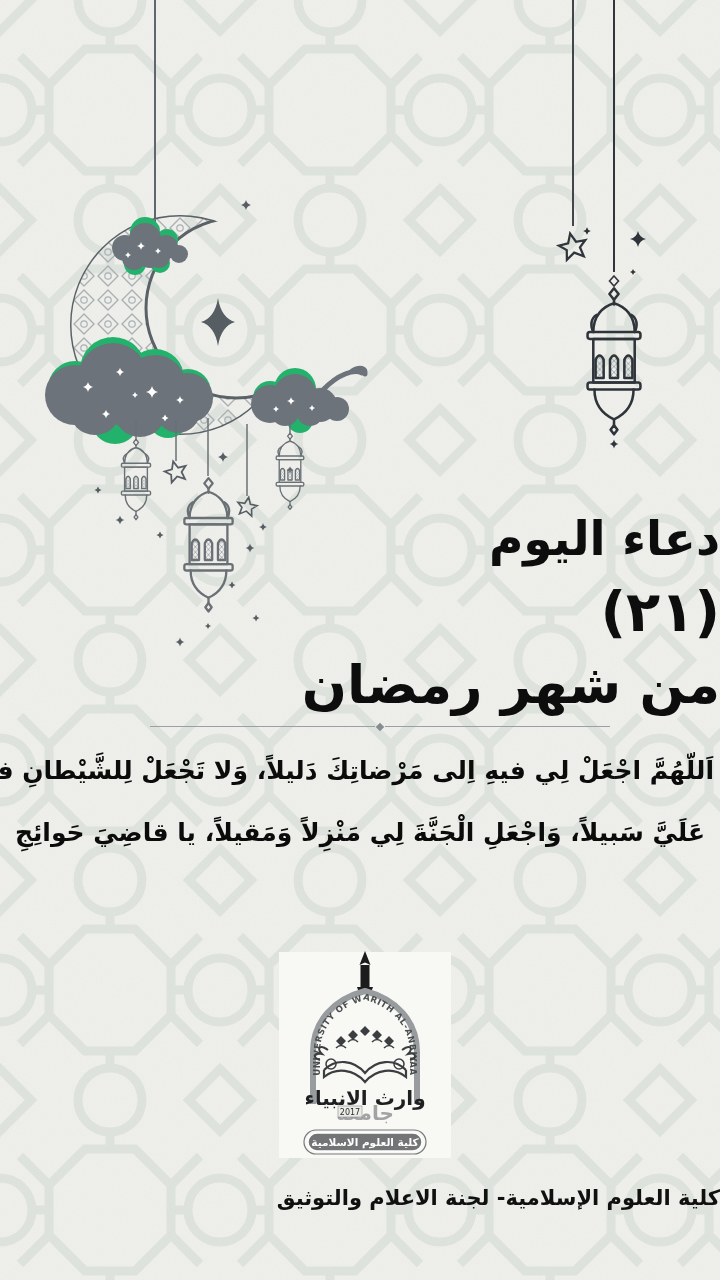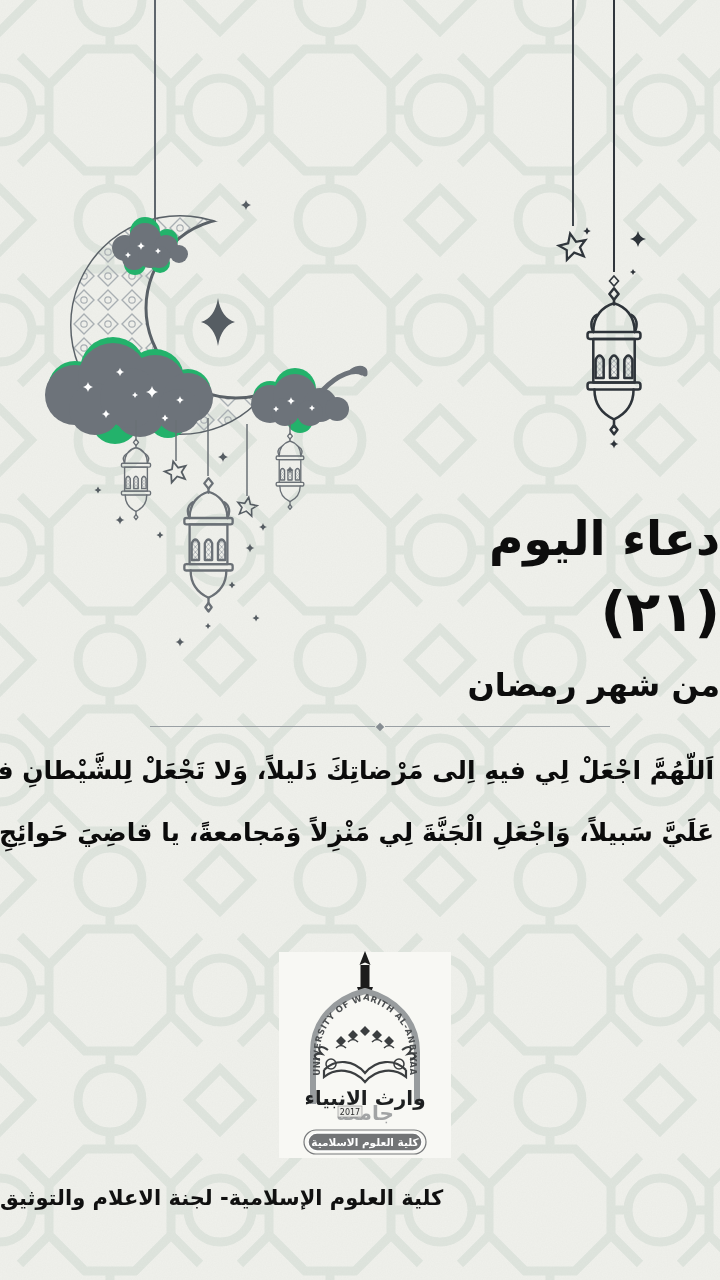--- a/index.html
+++ b/index.html
@@ -17,7 +17,7 @@
   }
   .title-line1{font-size:47px;line-height:74px;}
   .title-line2{font-size:56px;line-height:72px;letter-spacing:2px;}
-  .title-line3{font-size:32px;line-height:74px;}
+  .title-line3{font-size:53px;line-height:74px;}
   
   .divider{
     position:absolute;top:722px;left:150px;right:110px;height:9px;

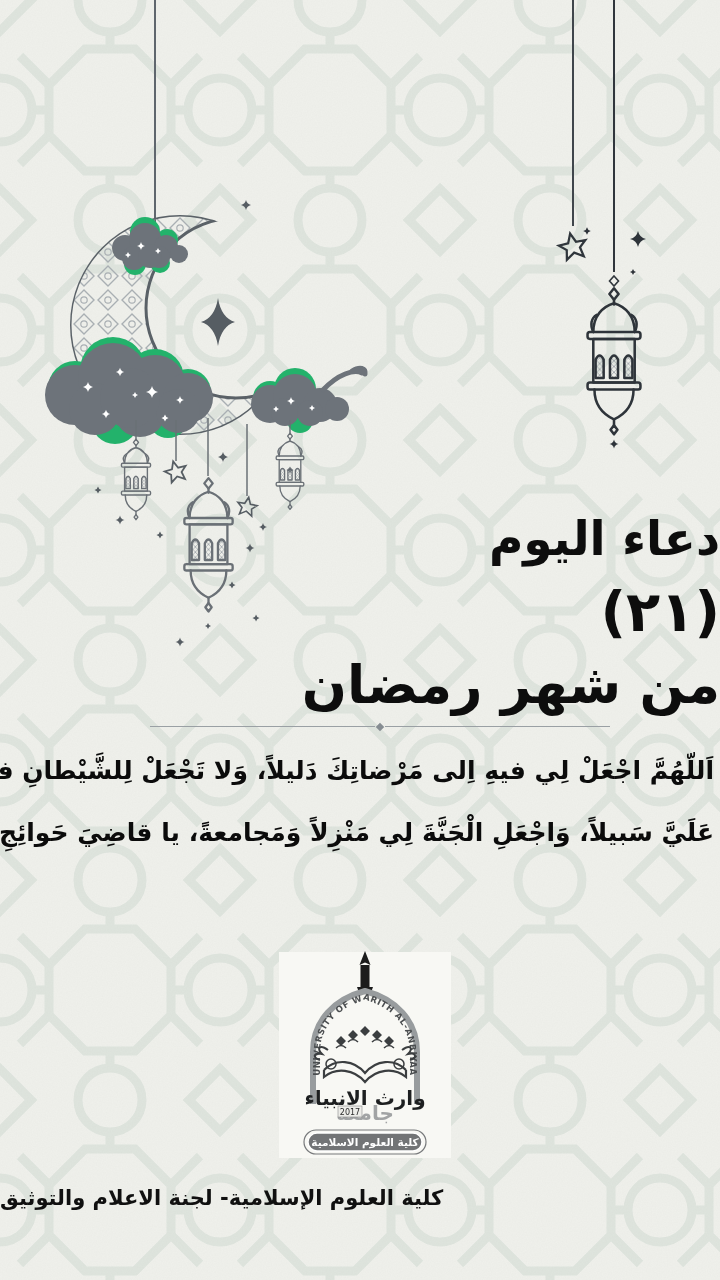--- a/index.html
+++ b/index.html
@@ -259,7 +259,7 @@
 
   <div class="dua-block">
     <div class="dua-line">اَللّهُمَّ اجْعَلْ لِي فيهِ اِلى مَرْضاتِكَ دَليلاً، وَلا تَجْعَلْ لِلشَّيْطانِ فيهِ</div>
-    <div class="dua-line">عَلَيَّ سَبيلاً، وَاجْعَلِ الْجَنَّةَ لِي مَنْزِلاً وَمَجامعةً، يا قاضِيَ حَوائِجِ</div>
+    <div class="dua-line">عَلَيَّ سَبيلاً، وَاجْعَلِ الْجَنَّةَ لِي مَنْزِلاً وَمَقيلاً، يا قاضِيَ حَوائِجِ</div>
   </div>
 
   <svg class="abs" style="left:278px;top:946px" width="174" height="218" viewBox="0 0 174 218">

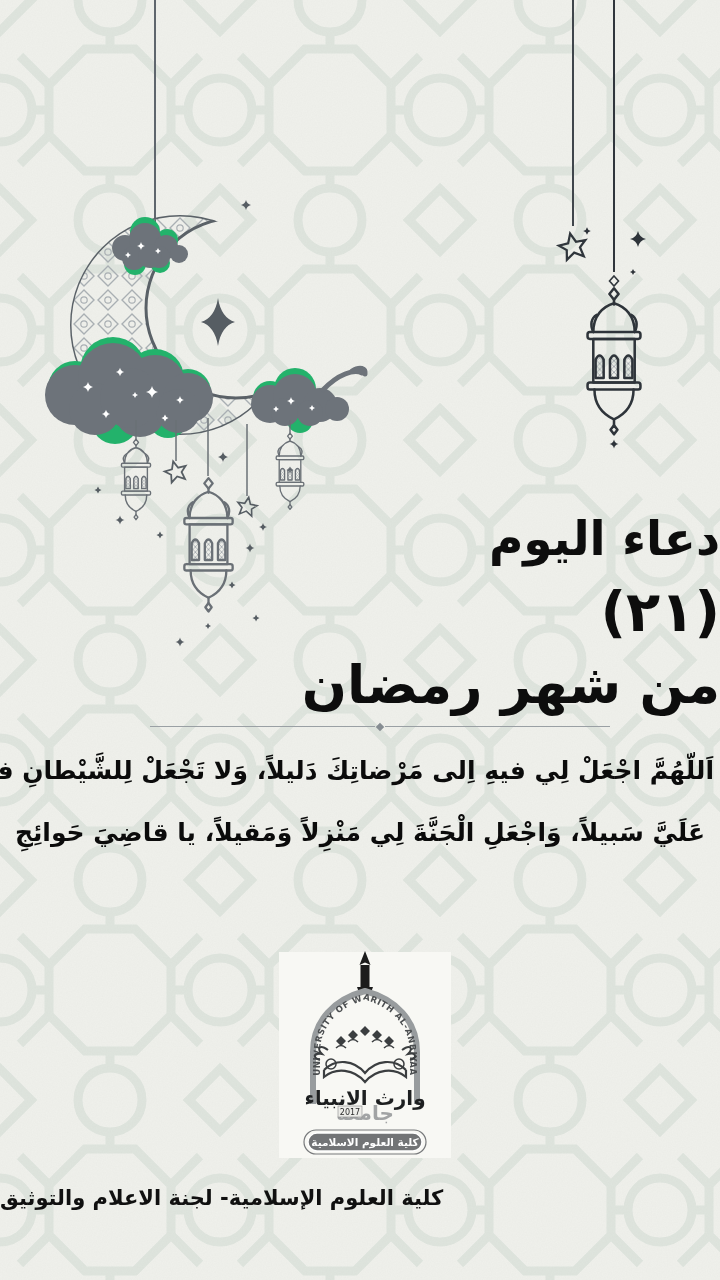--- a/index.html
+++ b/index.html
@@ -37,7 +37,7 @@
   
   .footer{
     position:absolute;top:1186px;left:0;right:0;
-    direction:rtl;text-align:left;
+    direction:rtl;text-align:right;
     font-size:21px;font-weight:bold;color:#101010;
   }
 </style>

